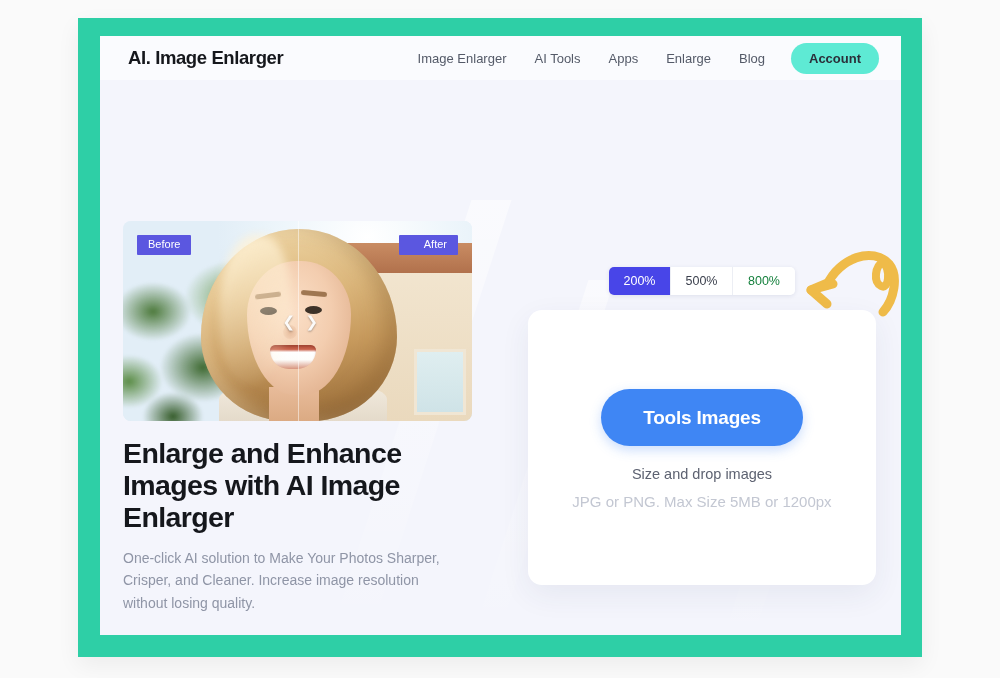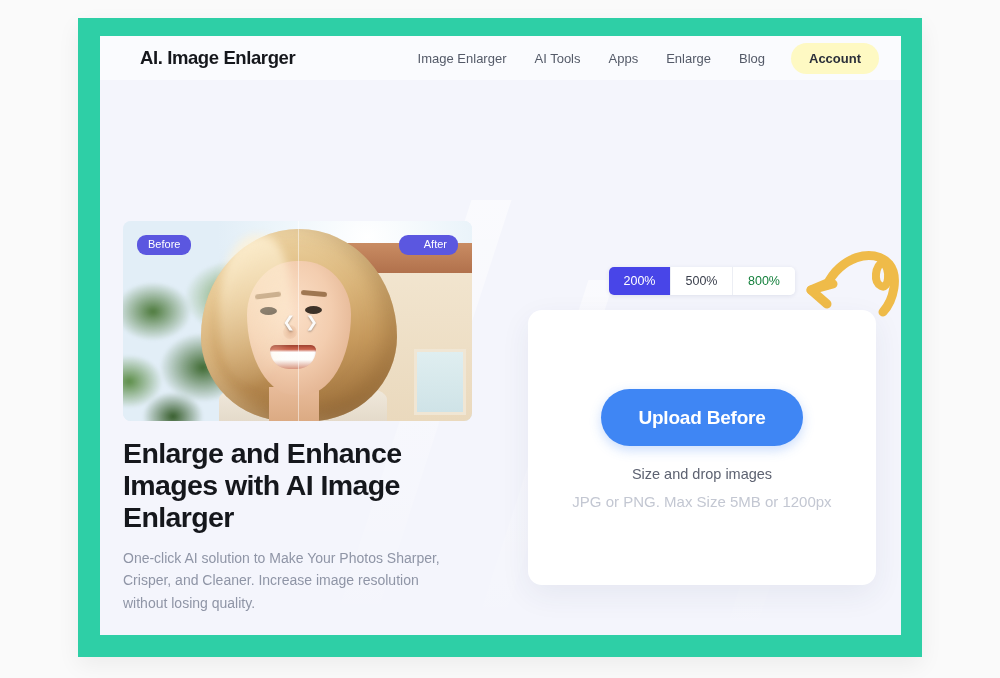--- a/index.html
+++ b/index.html
@@ -47,7 +47,7 @@
     background: #fafbfe;
     display: flex;
     align-items: center;
-    padding: 0 22px 0 40px;
+    padding: 0 22px 0 28px;
   }
 
   .logo {

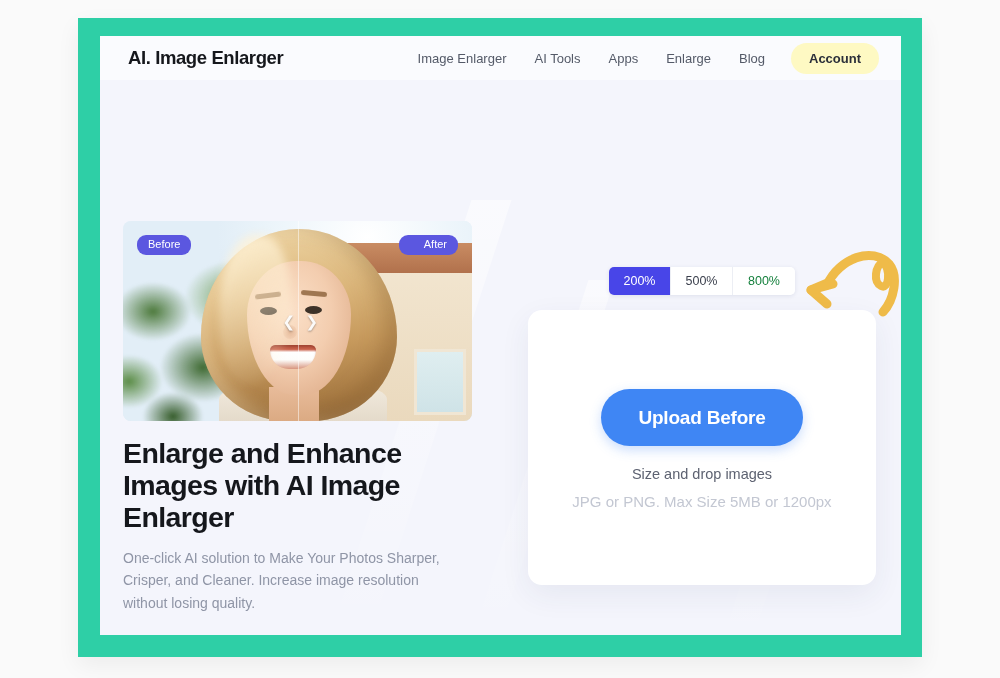--- a/index.html
+++ b/index.html
@@ -77,7 +77,7 @@
     font-size: 13px;
     font-weight: 700;
     color: #2b2f3a;
-    background: #fef9c3;
+    background: #5eead4;
     border-radius: 16px;
     padding: 8px 18px;
     margin-left: 12px;

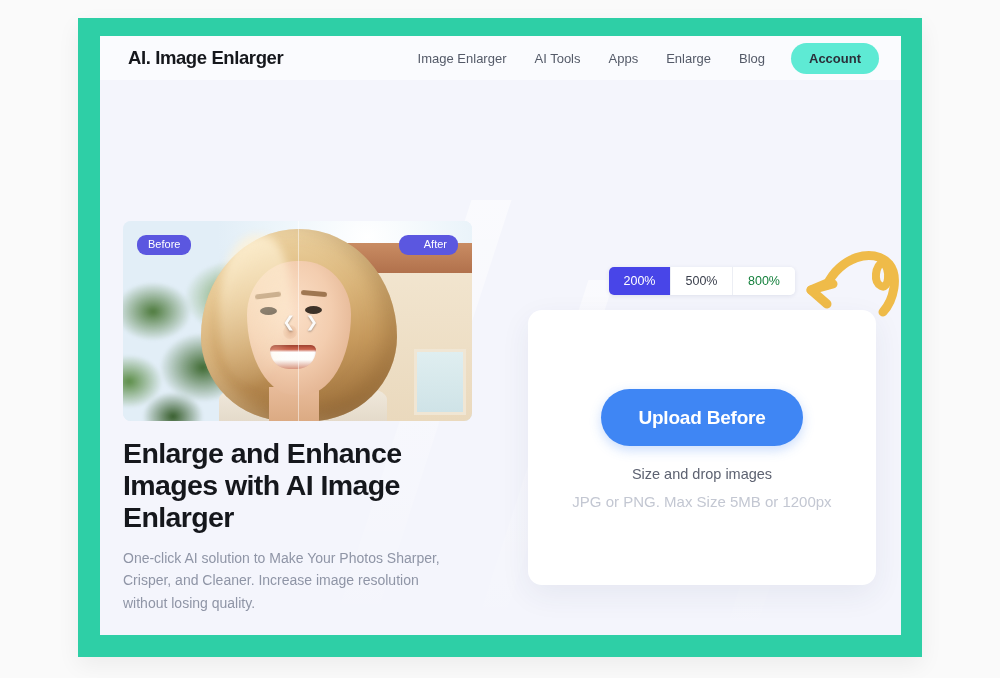--- a/index.html
+++ b/index.html
@@ -240,7 +240,7 @@
     background: #5b57e0;
     color: #fff;
     font-size: 11px;
-    border-radius: 9px;
+    border-radius: 1px;
     padding: 4px 11px 5px;
     line-height: 1;
     white-space: nowrap;

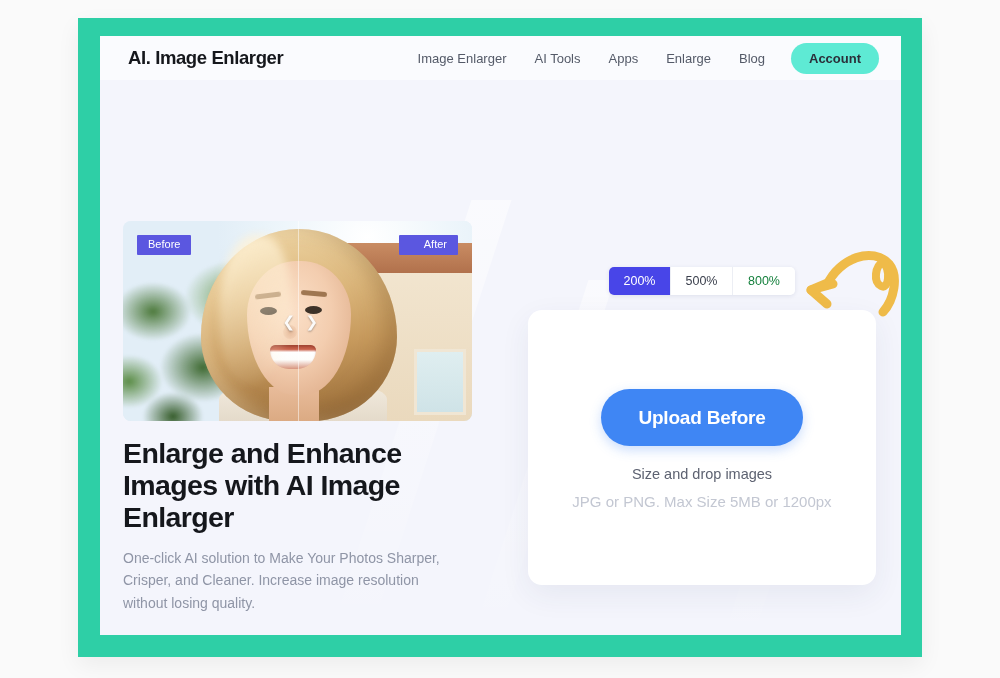--- a/index.html
+++ b/index.html
@@ -421,7 +421,7 @@
     </div>
 
     <div class="upload-card">
-      <button class="upload-btn">Upload Before</button>
+      <button class="upload-btn">Tools Images</button>
       <div class="drag-text">Size and drop images</div>
       <div class="hint-text">JPG or PNG. Max Size 5MB or 1200px</div>
     </div>

